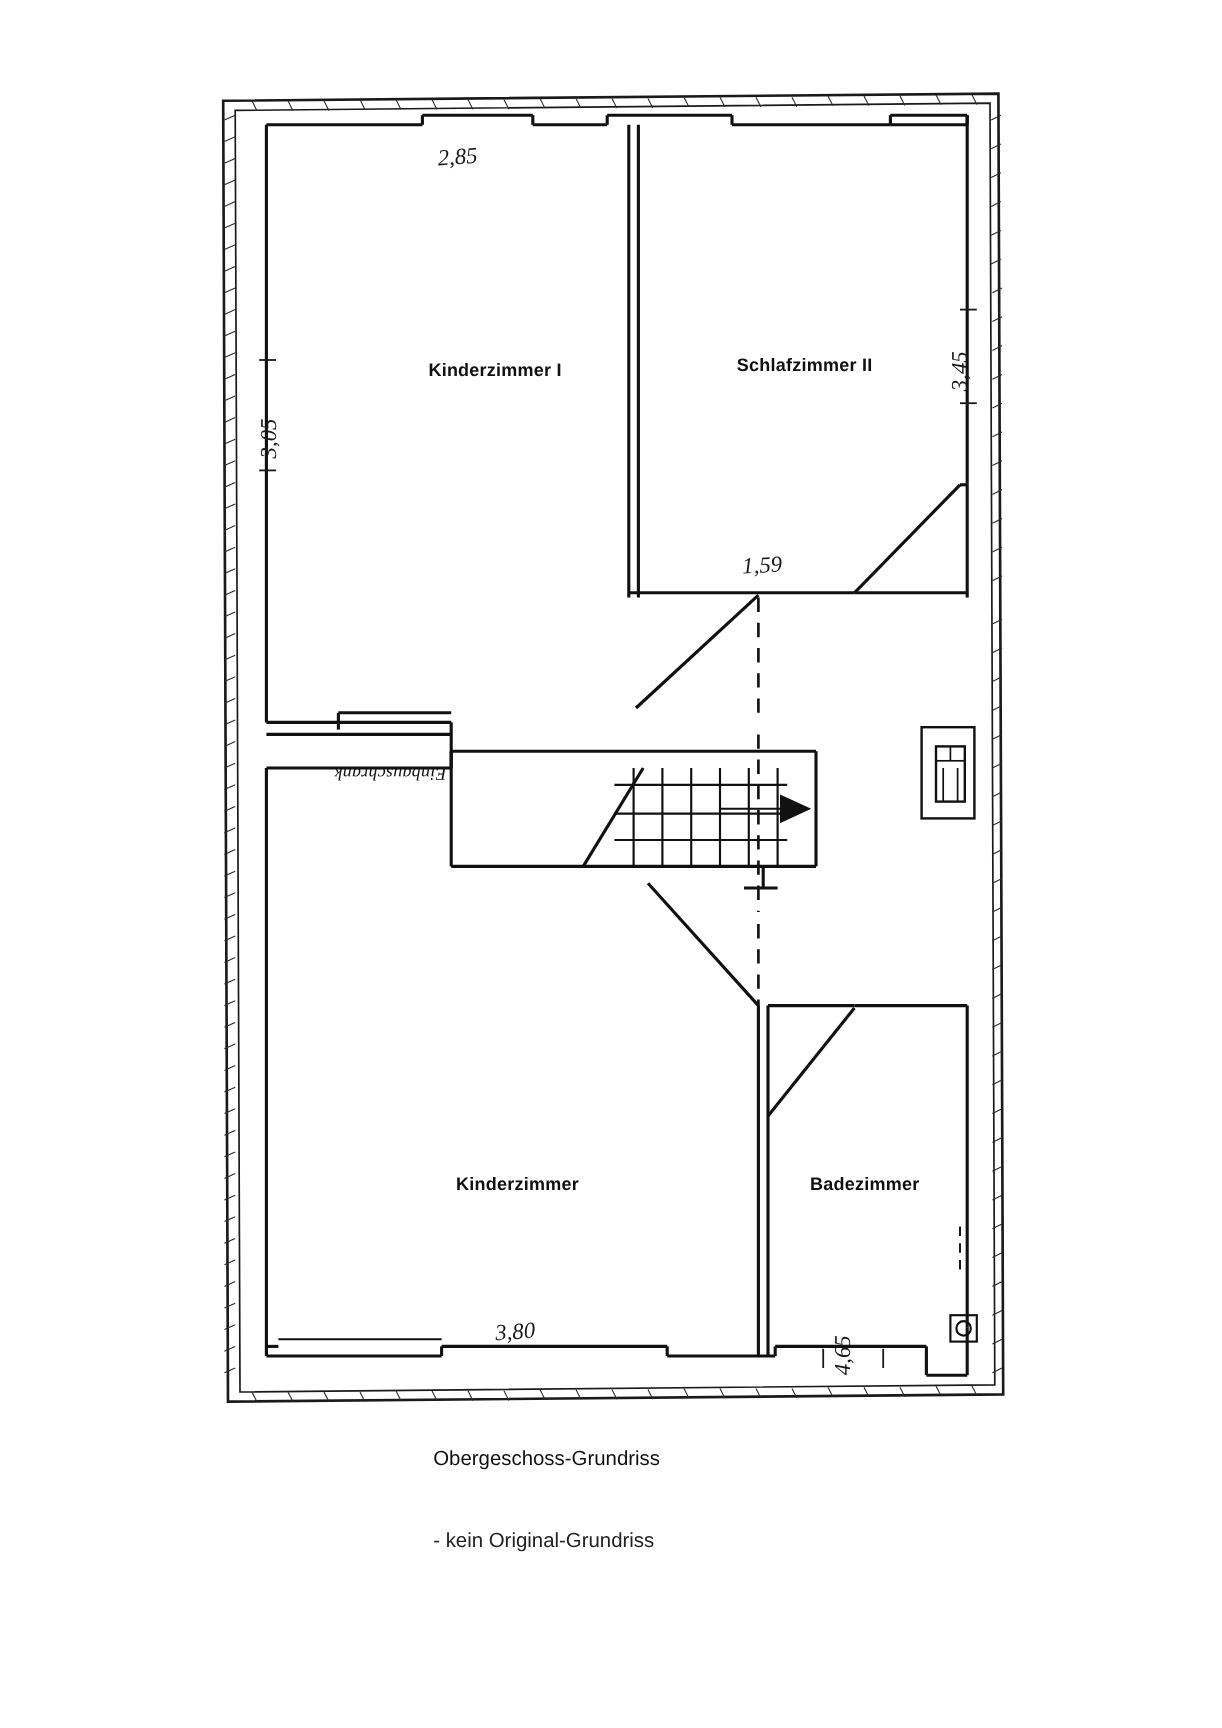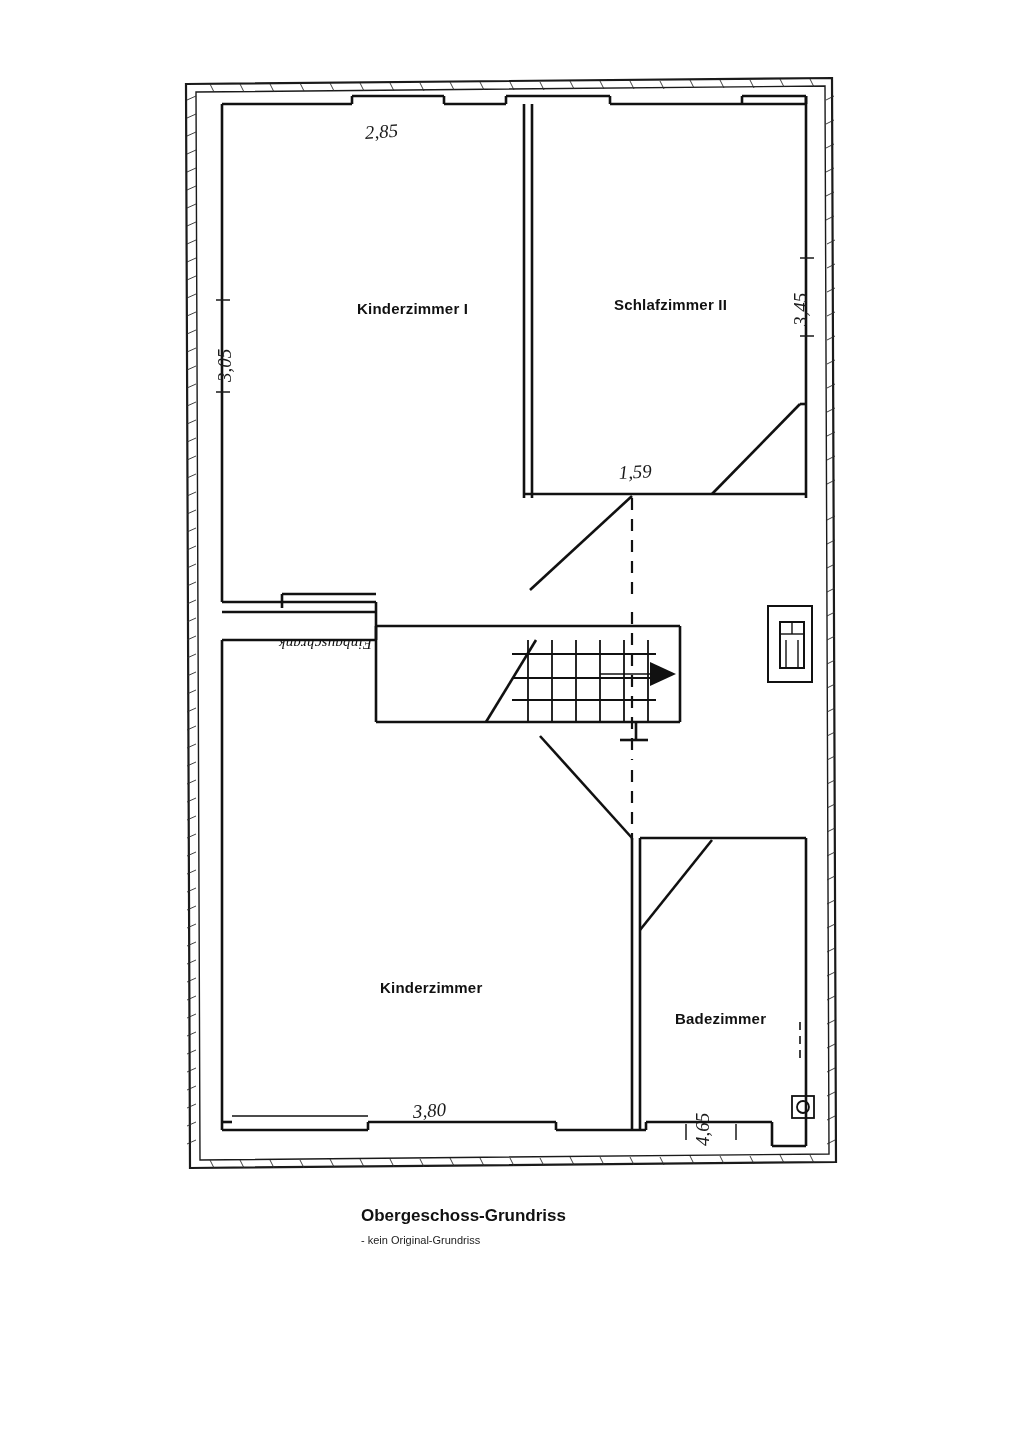--- a/index.html
+++ b/index.html
@@ -381,7 +381,7 @@
 
   <div class="room-label" style="left:380px; top:979px;">Kinderzimmer</div>
 
-  <div class="room-label" style="left:675px; top:1010px;">Badezimmer</div>
+  <div class="room-label" style="left:675px; top:979px;">Badezimmer</div>
 
   <div class="room-label hand rot-180" style="left:372px; top:652px; font-size:15px; font-weight:normal;">Einbauschrank</div>
 

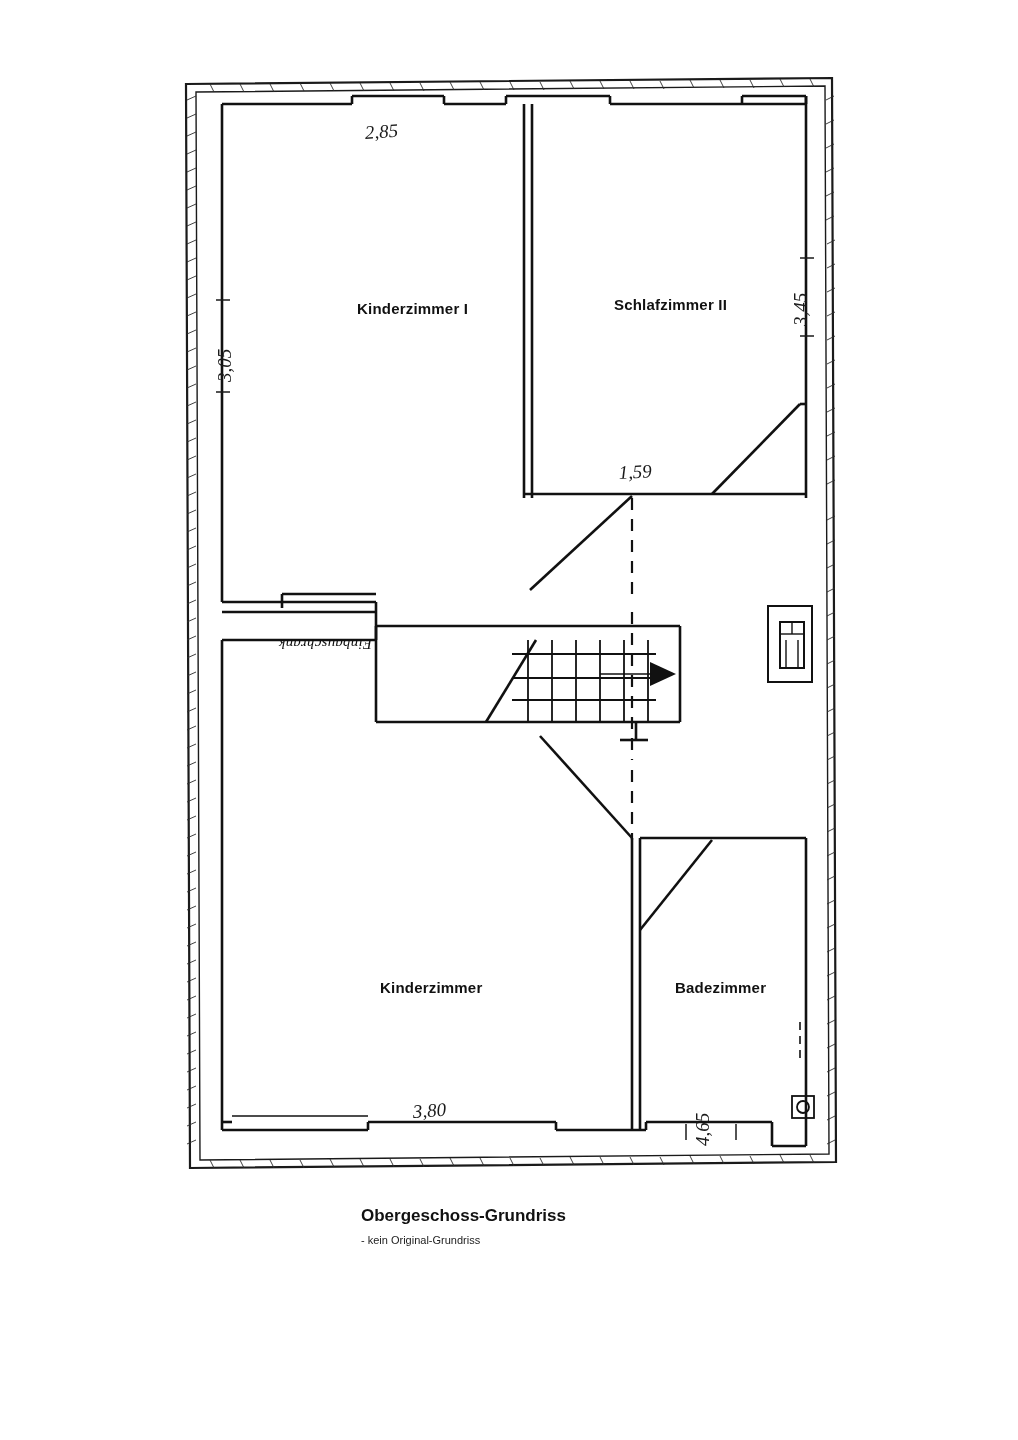--- a/index.html
+++ b/index.html
@@ -58,7 +58,7 @@
   .caption-title {
     position: absolute;
     font-family: "Liberation Sans", sans-serif;
-    font-weight: bold;
+    font-weight: normal;
     font-size: 17px;
     color: #111111;
     white-space: nowrap;

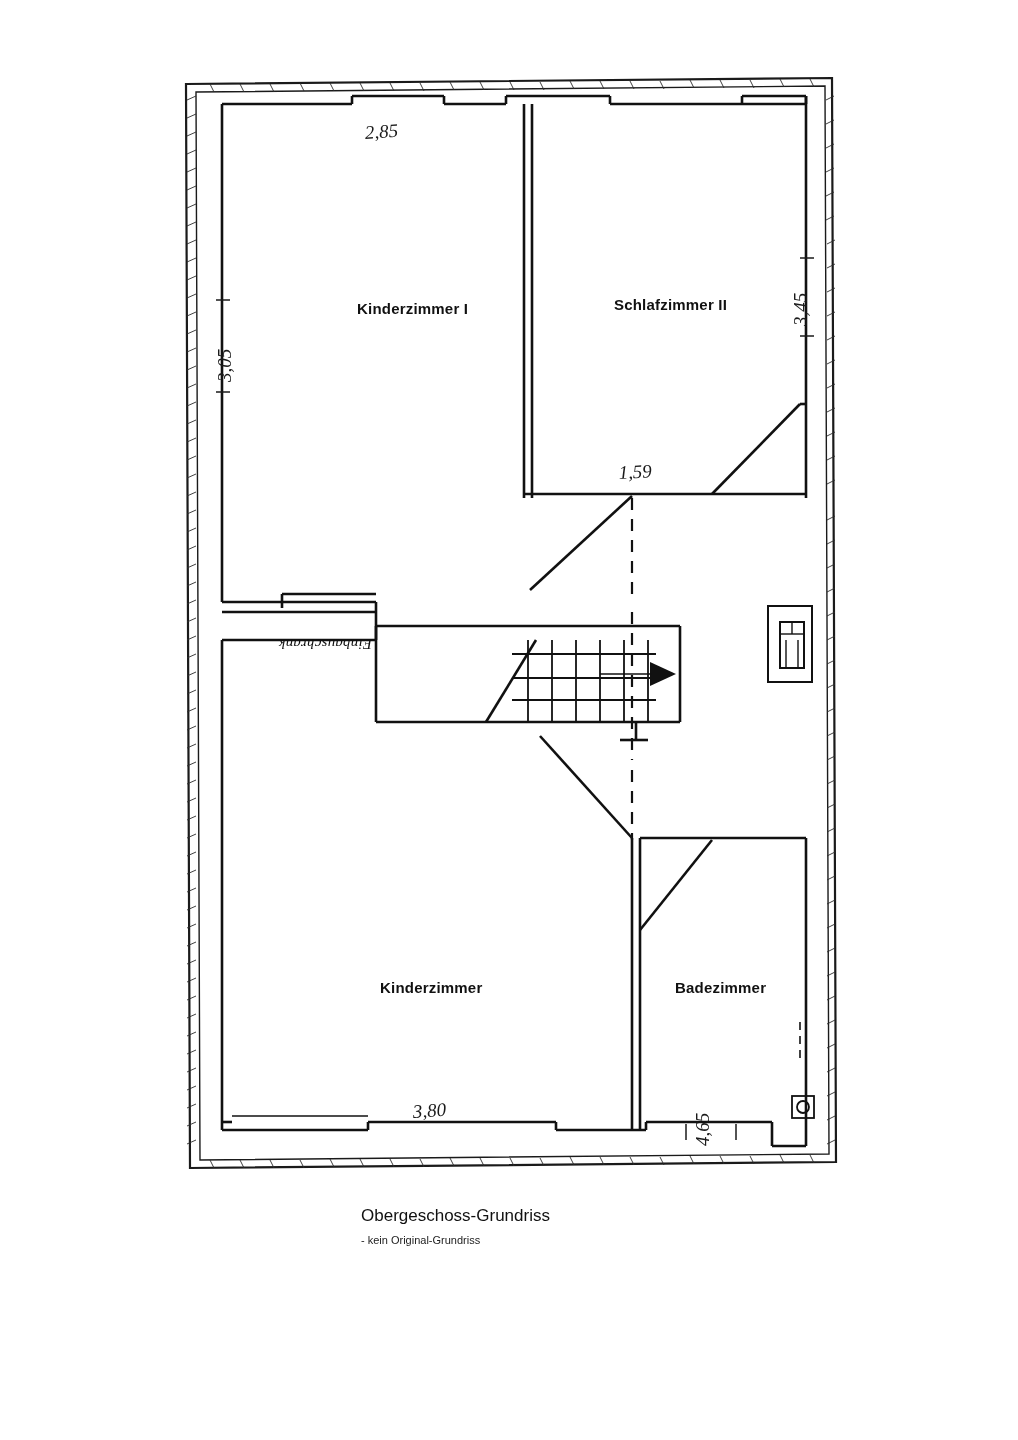--- a/index.html
+++ b/index.html
@@ -67,9 +67,10 @@
   .caption-sub {
     position: absolute;
     font-family: "Liberation Sans", sans-serif;
-    font-size: 11px;
+    font-size: 17px;
     color: #222222;
     white-space: nowrap;
+    margin-top: 40px;
   }
 
   .rot-90 { transform: rotate(-90deg); transform-origin: left top; }

